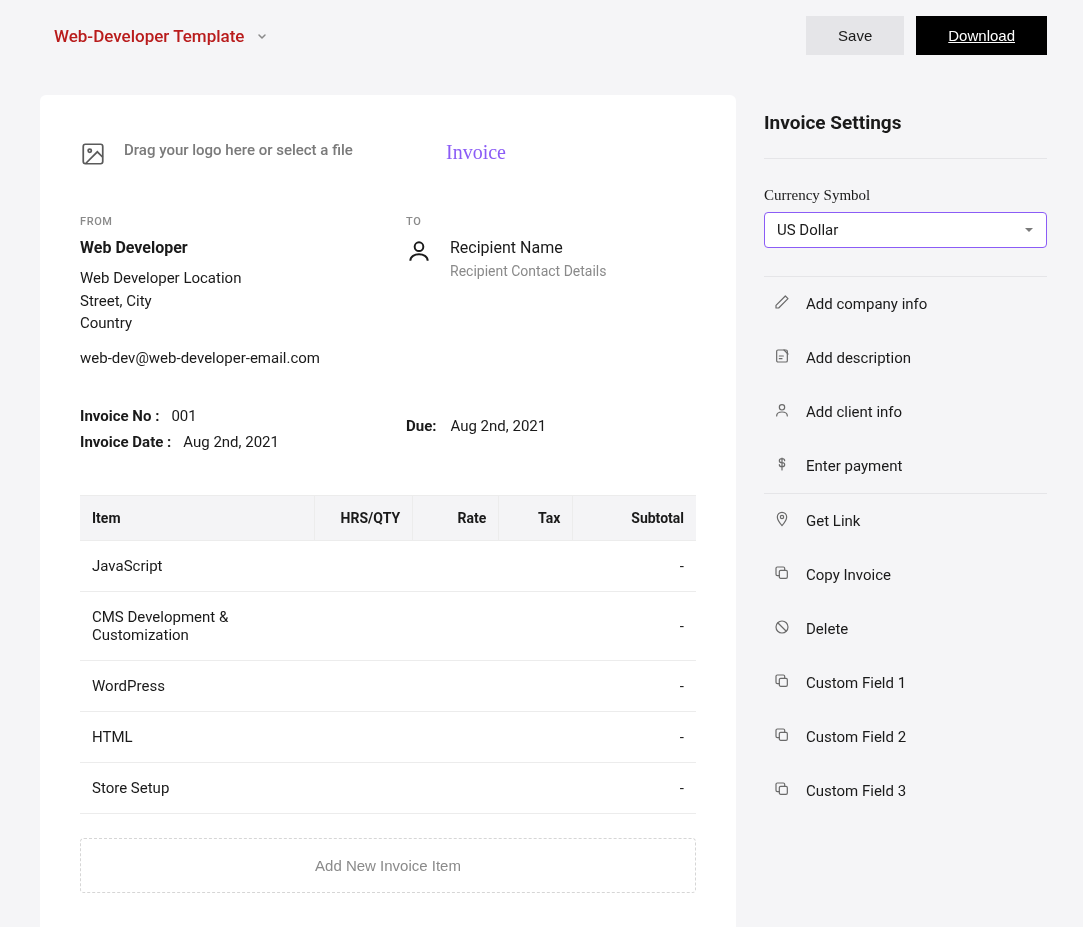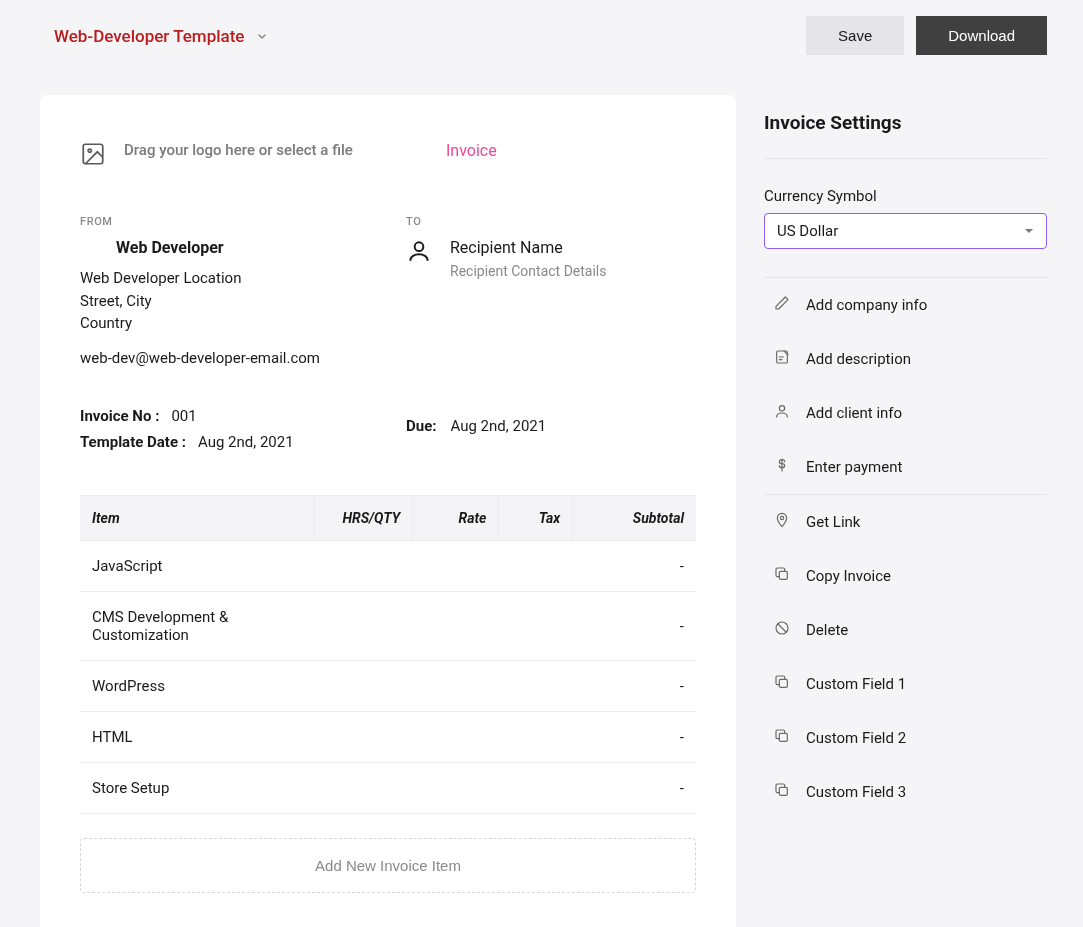--- a/index.html
+++ b/index.html
@@ -35,7 +35,7 @@
       cursor: pointer;
     }
     .btn-save { background: #e5e5e8; color: #1a1a1a; }
-    .btn-download { background: #404040; color: #fff; }
+    .btn-download { background: #000000; color: #fff; text-decoration: underline; }
 
     .main-container {
       display: flex;

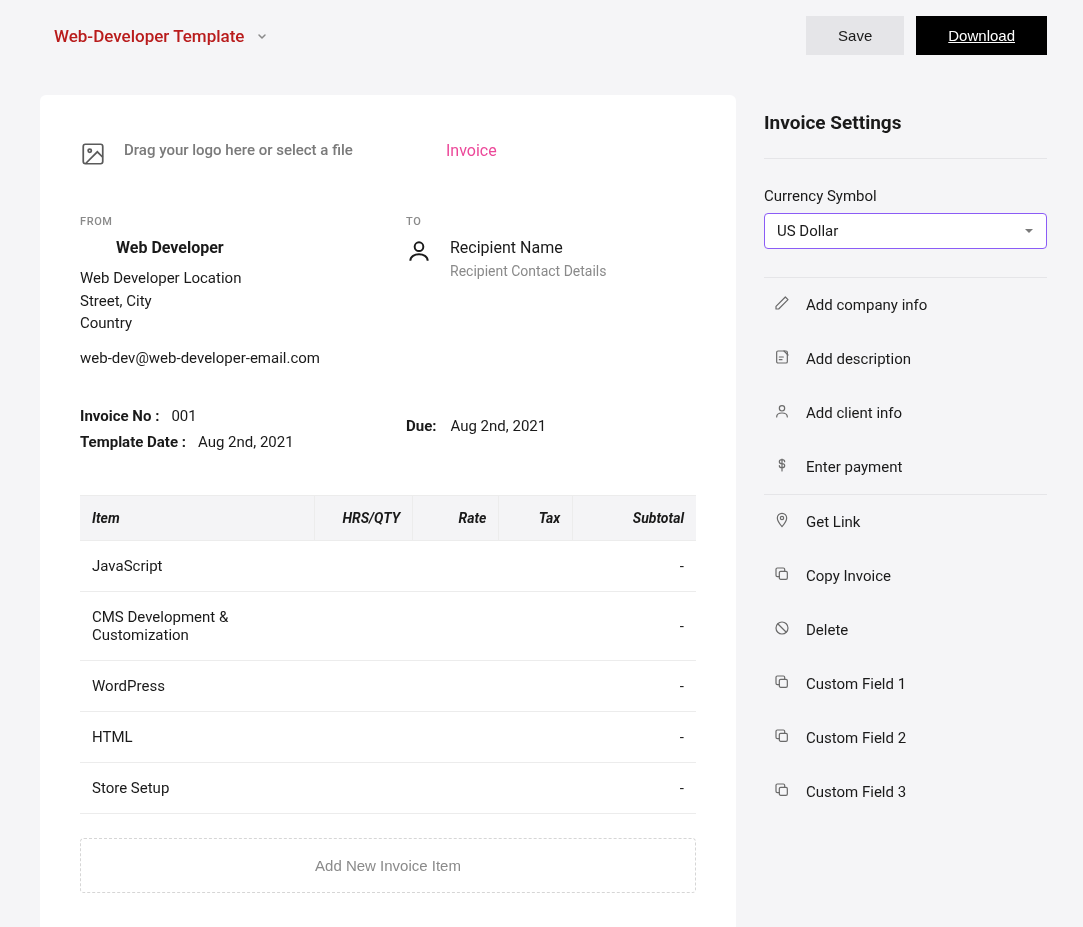--- a/index.html
+++ b/index.html
@@ -69,8 +69,9 @@
       font-weight: 500;
     }
     .invoice-title {
-      font-size: 16px;
-      color: #ec4899;
+      font-size: 20px;
+      color: #8b5cf6;
+      font-family: Liberation Serif, serif;
     }
 
     .parties {

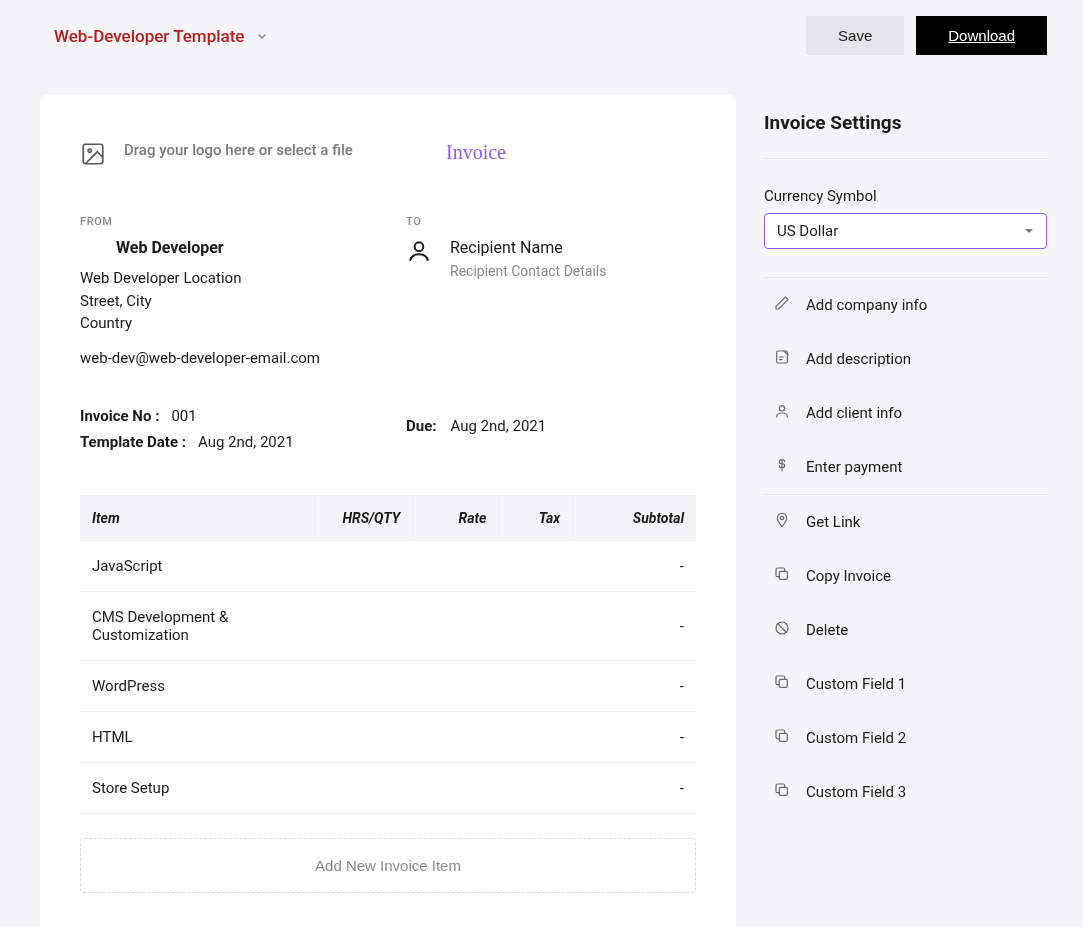--- a/index.html
+++ b/index.html
@@ -186,6 +186,7 @@
       font-size: 15px;
       color: #1a1a1a;
       margin-bottom: 8px;
+      font-family: Liberation Serif, serif;
     }
     .currency-select {
       display: flex;

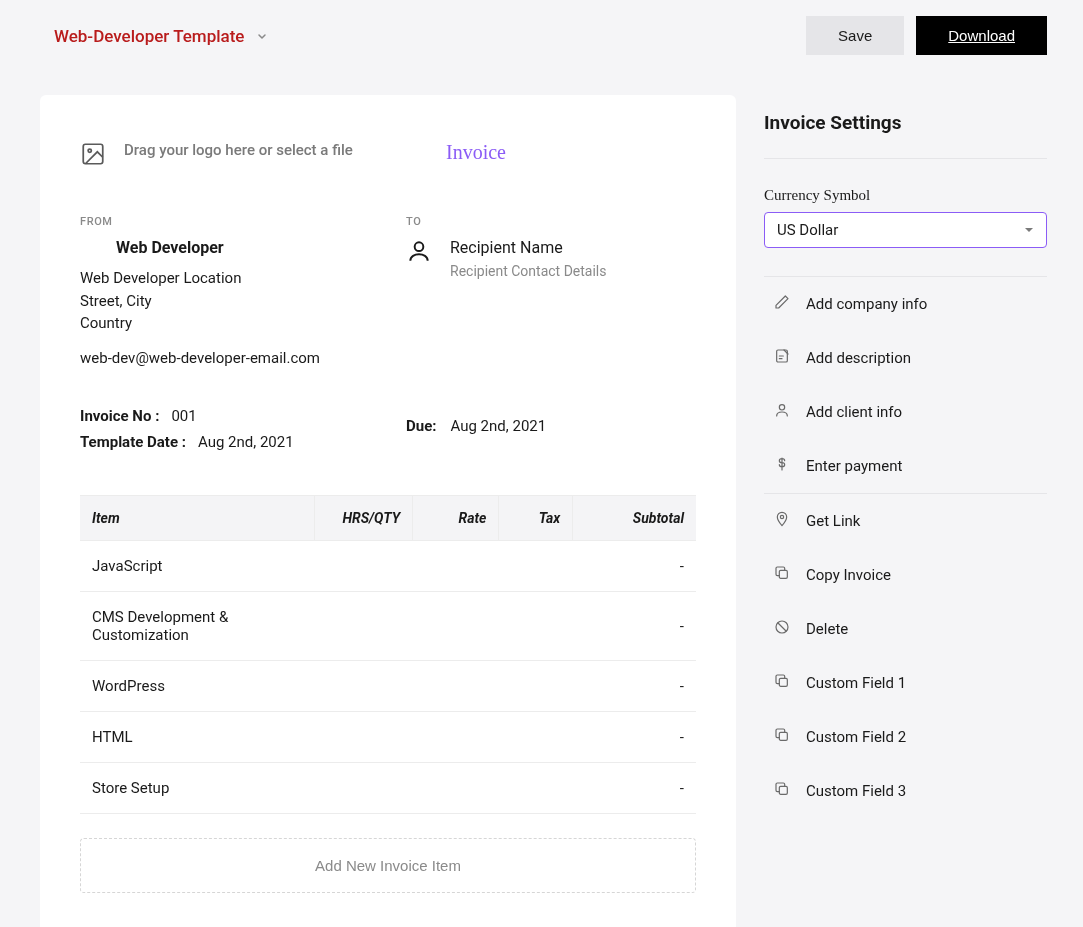--- a/index.html
+++ b/index.html
@@ -91,7 +91,6 @@
       font-weight: 700;
       font-size: 16px;
       margin-bottom: 10px;
-      margin-left: 36px;
     }
     .party-details {
       font-size: 15px;

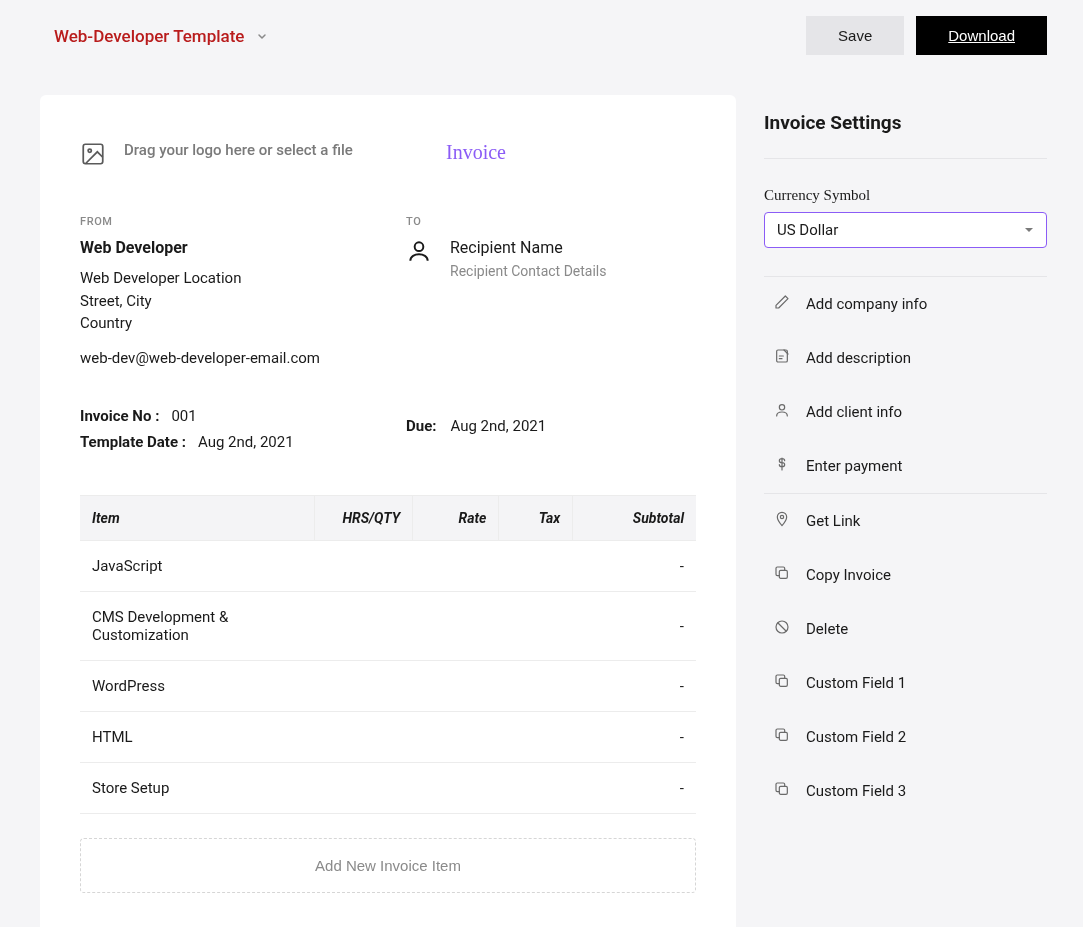--- a/index.html
+++ b/index.html
@@ -282,7 +282,7 @@
           <span>001</span>
         </div>
         <div class="meta-line">
-          <span class="meta-label">Template Date :</span>
+          <span class="meta-label">Invoice Date :</span>
           <span>Aug 2nd, 2021</span>
         </div>
       </div>

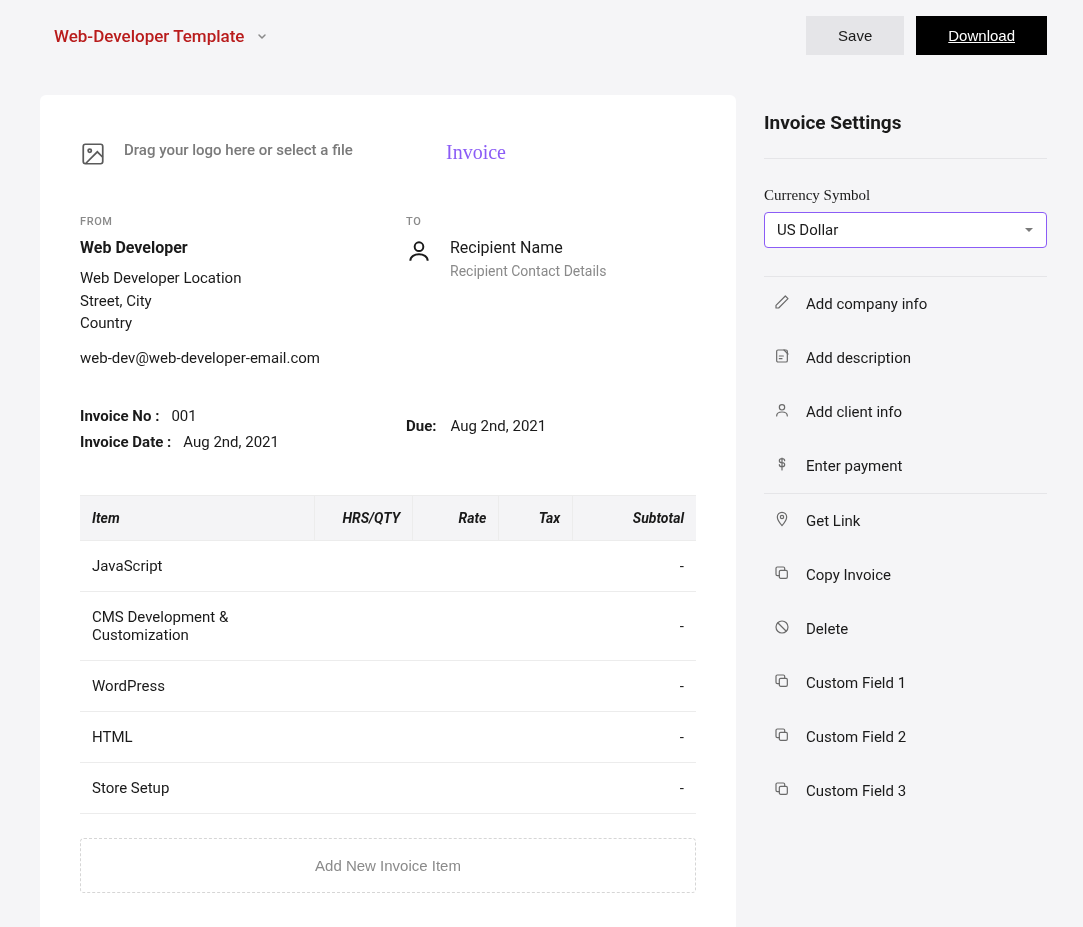--- a/index.html
+++ b/index.html
@@ -143,7 +143,6 @@
       font-weight: 700;
       padding: 14px 12px;
       border: 1px solid #ececec;
-      font-style: italic;
     }
     .items-table thead th:first-child { border-left: none; }
     .items-table thead th:last-child { border-right: none; }

